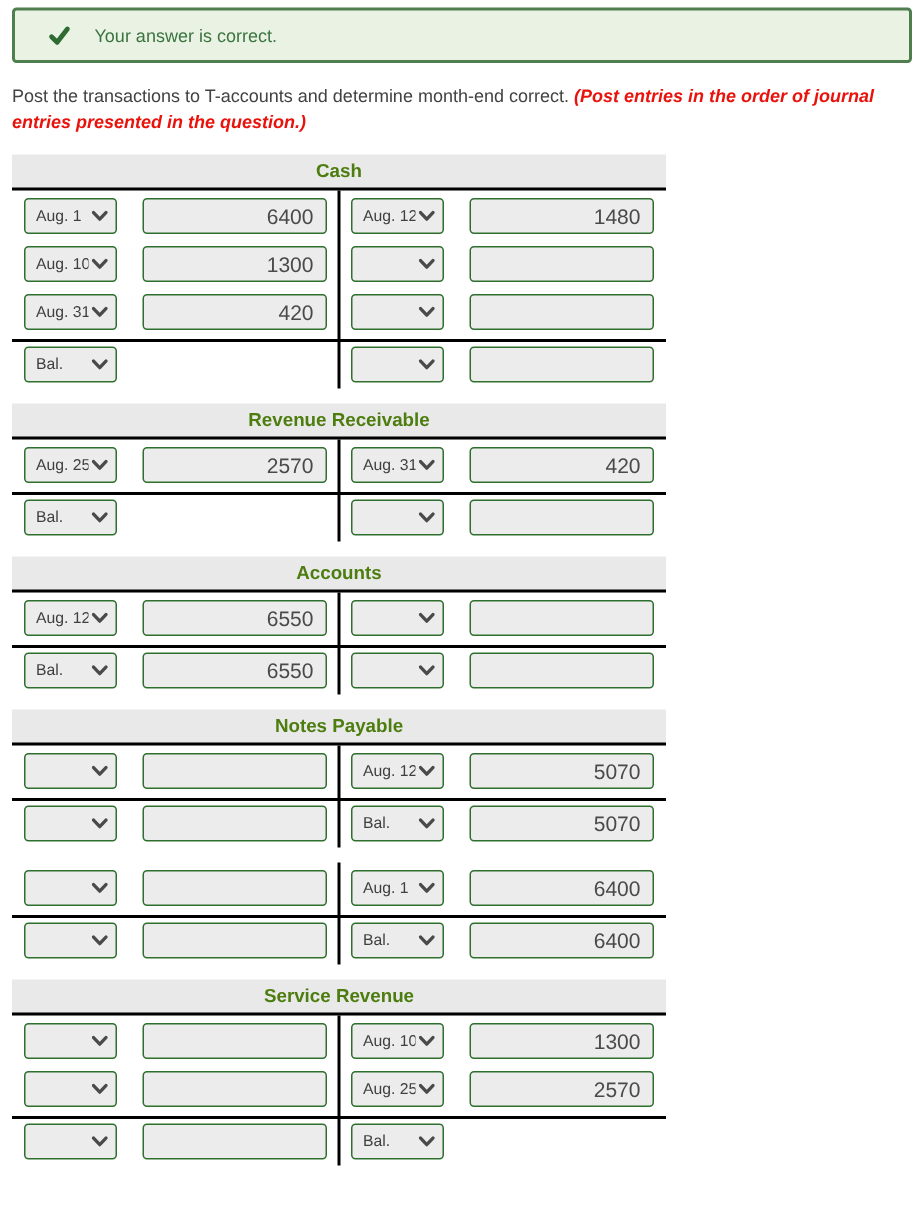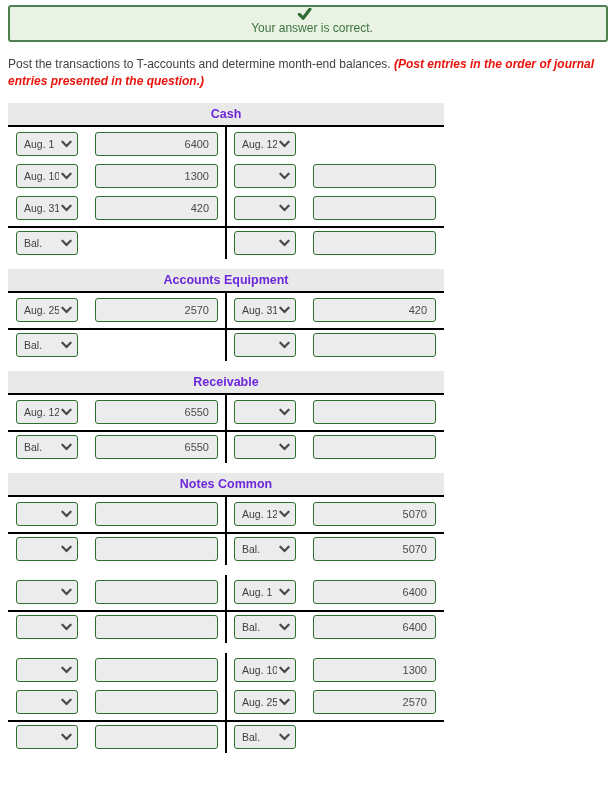--- a/index.html
+++ b/index.html
@@ -31,7 +31,6 @@
     display:flex;
     align-items:center;
     padding:0 14px 0 22px;
-    flex-direction:column;
   }
   .banner .check{display:flex;margin-right:16px;}
   .banner-text{color:var(--banner-text);font-size:12px;}

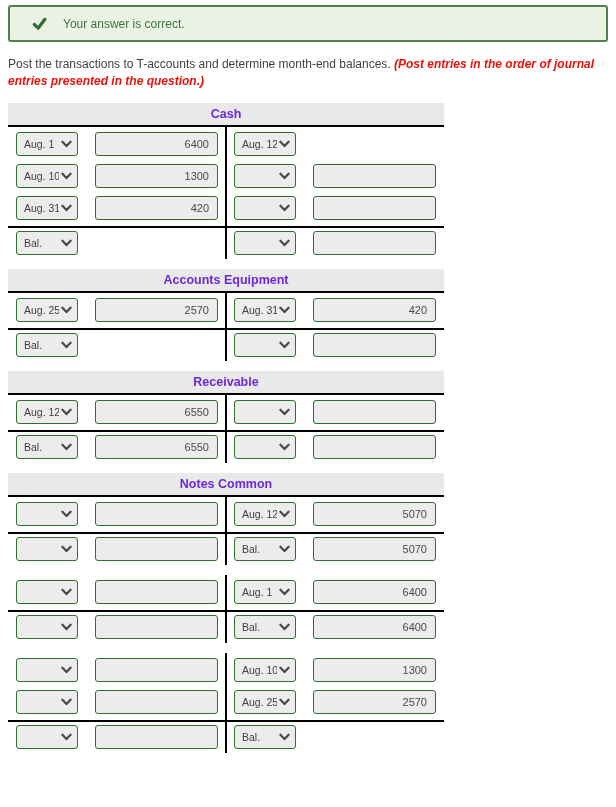--- a/index.html
+++ b/index.html
@@ -101,7 +101,7 @@
   <span class="banner-text">Your answer is correct.</span>
 </div>
 
-<p class="instructions"><span>Post the transactions to T-accounts and determine month-end balances. </span><span class="em-red">(Post entries in the order of journal entries presented in the question.)</span></p>
+<p class="instructions"><span>Post the transactions to T-accounts and determine month-end correct. </span><span class="em-red">(Post entries in the order of journal entries presented in the question.)</span></p>
 
 <div class="taccounts">
     <section class="acct">

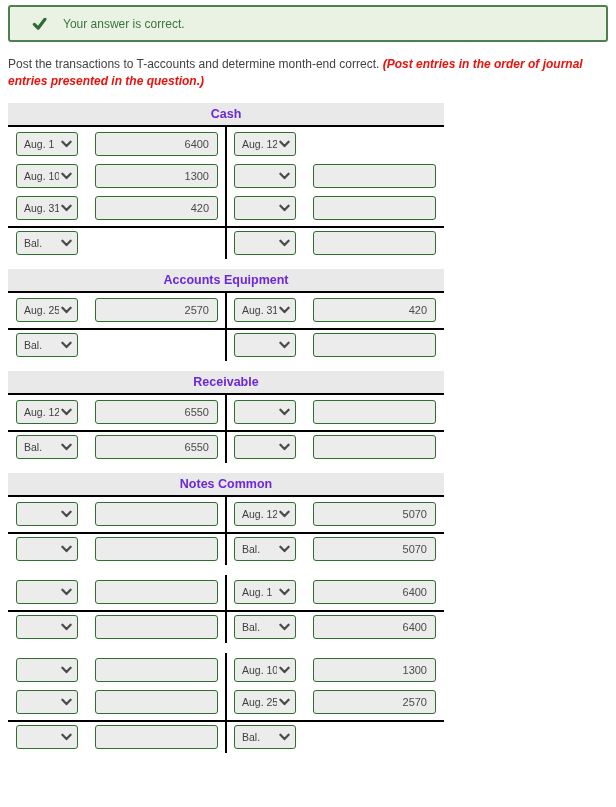--- a/index.html
+++ b/index.html
@@ -51,7 +51,7 @@
     background:var(--header-bg);
     border-bottom:2px solid var(--line);
     display:flex;align-items:center;justify-content:center;
-    font-size:12.5px;font-weight:bold;color:#6d28d9;
+    font-size:12.5px;font-weight:bold;color:#4d7c0f;
   }
   .acct-body{position:relative;padding:5px 0 4px;}
   .divider-v{

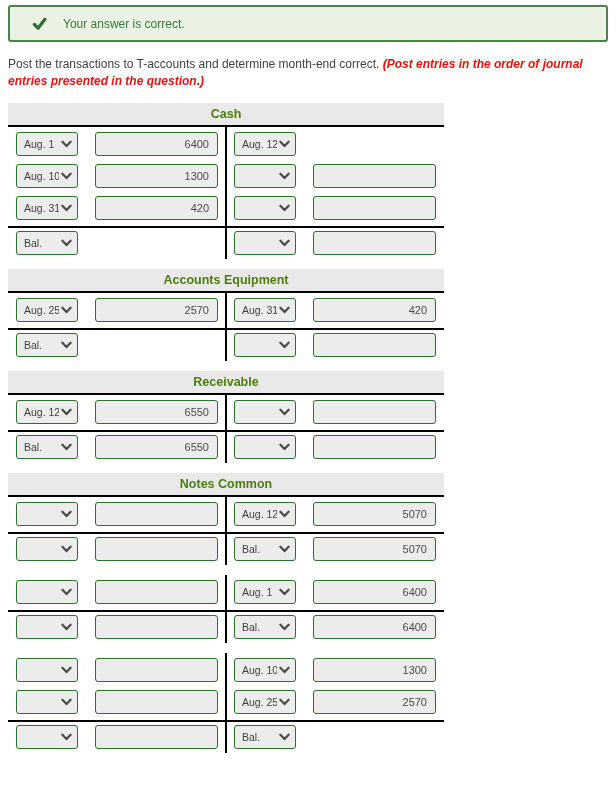--- a/index.html
+++ b/index.html
@@ -86,7 +86,7 @@
     text-align:right;
     padding:0 8px;
     font-family:"Liberation Sans", sans-serif;
-    font-size:11px;color:#4a4a4a;
+    font-size:14px;color:#4a4a4a;
   }
 </style>
 </head>

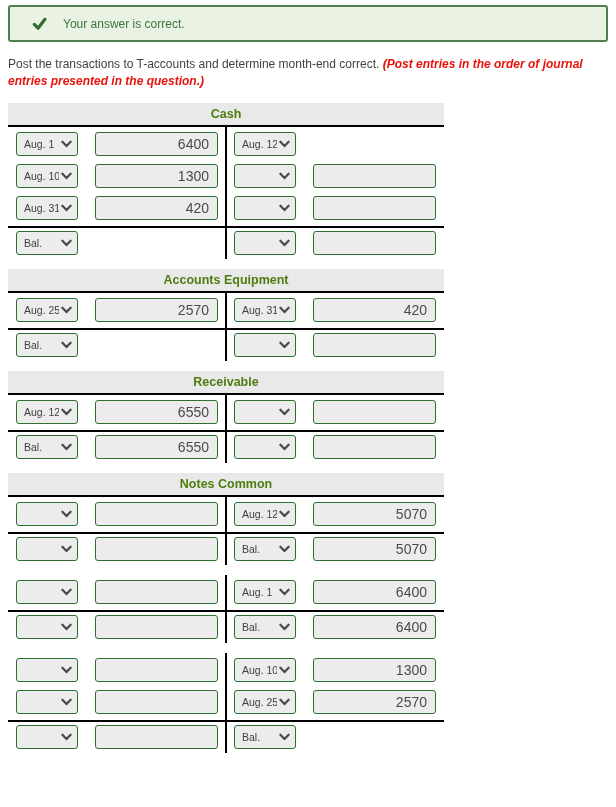--- a/index.html
+++ b/index.html
@@ -123,6 +123,7 @@
                   <path d="M1.5 1.5 L6 6.3 L10.5 1.5" stroke="#4a4a4a" stroke-width="2.4" fill="none" stroke-linecap="round" stroke-linejoin="round"></path>
                 </svg>
               </span></div>
+            <input class="amount" type="text" value="1480" style="">
           </div>
         </div>
         <div class="row">

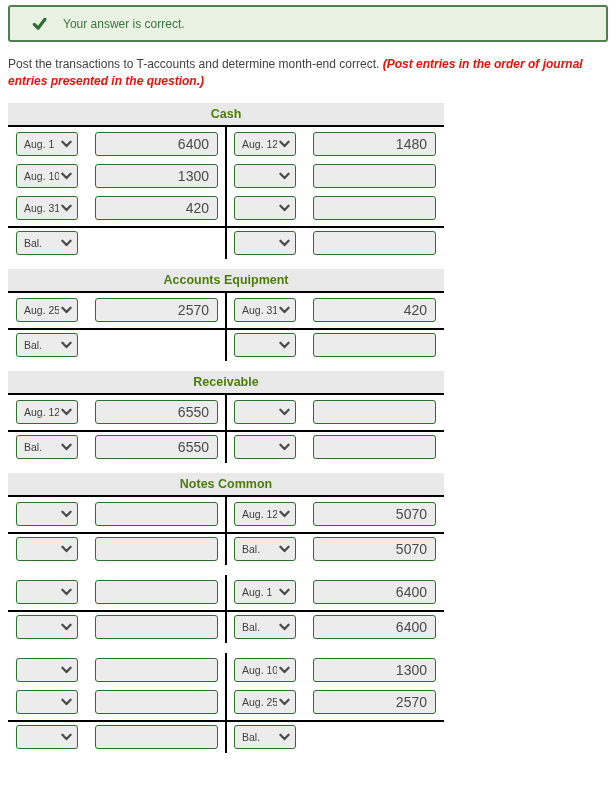--- a/index.html
+++ b/index.html
@@ -183,7 +183,7 @@
       </div>
     </section>
     <section class="acct">
-      <div class="acct-header">Accounts Equipment</div>
+      <div class="acct-header">Revenue Receivable</div>
       <div class="acct-body">
         <div class="divider-v"></div>
         <div class="row">

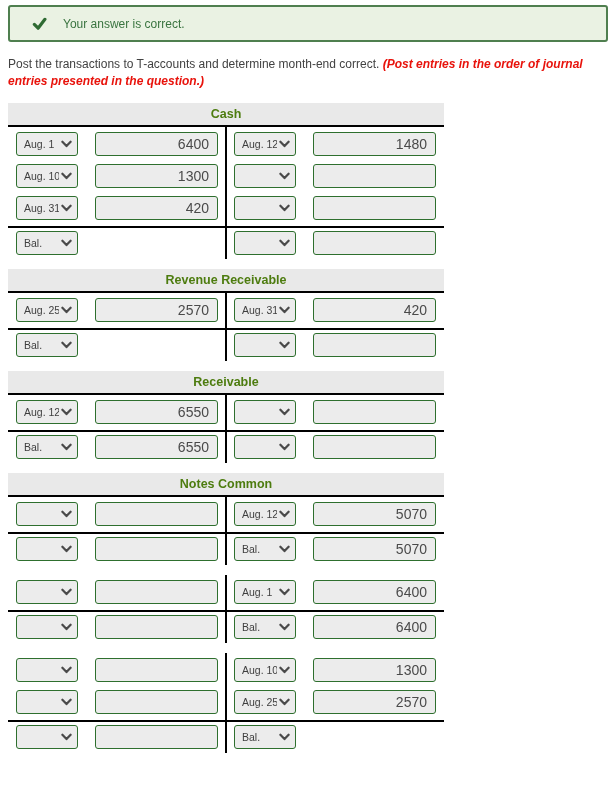--- a/index.html
+++ b/index.html
@@ -225,7 +225,7 @@
       </div>
     </section>
     <section class="acct">
-      <div class="acct-header">Receivable</div>
+      <div class="acct-header">Accounts</div>
       <div class="acct-body">
         <div class="divider-v"></div>
         <div class="row">

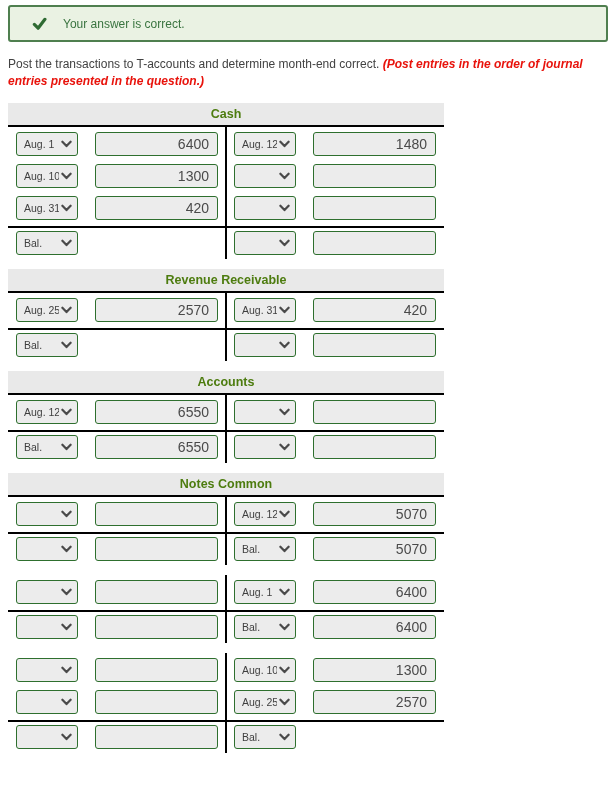--- a/index.html
+++ b/index.html
@@ -268,7 +268,7 @@
       </div>
     </section>
     <section class="acct">
-      <div class="acct-header">Notes Common</div>
+      <div class="acct-header">Notes Payable</div>
       <div class="acct-body">
         <div class="divider-v"></div>
         <div class="row">

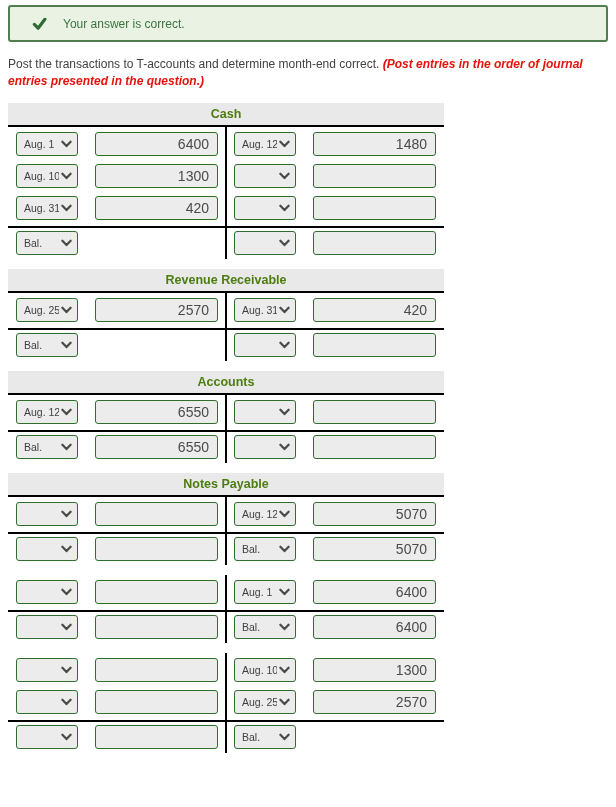--- a/index.html
+++ b/index.html
@@ -353,6 +353,7 @@
       </div>
     </section>
     <section class="acct">
+      <div class="acct-header">Service Revenue</div>
       <div class="acct-body">
         <div class="divider-v"></div>
         <div class="row">

